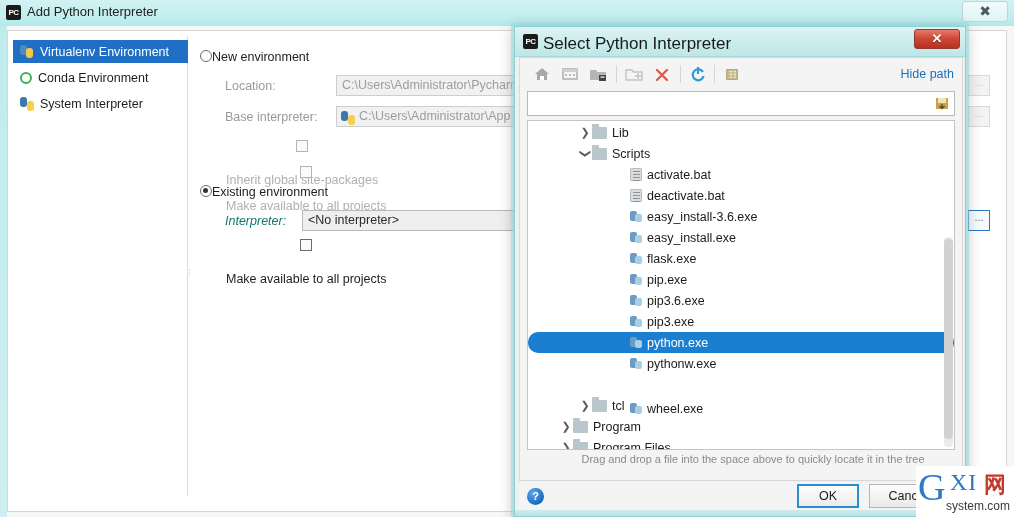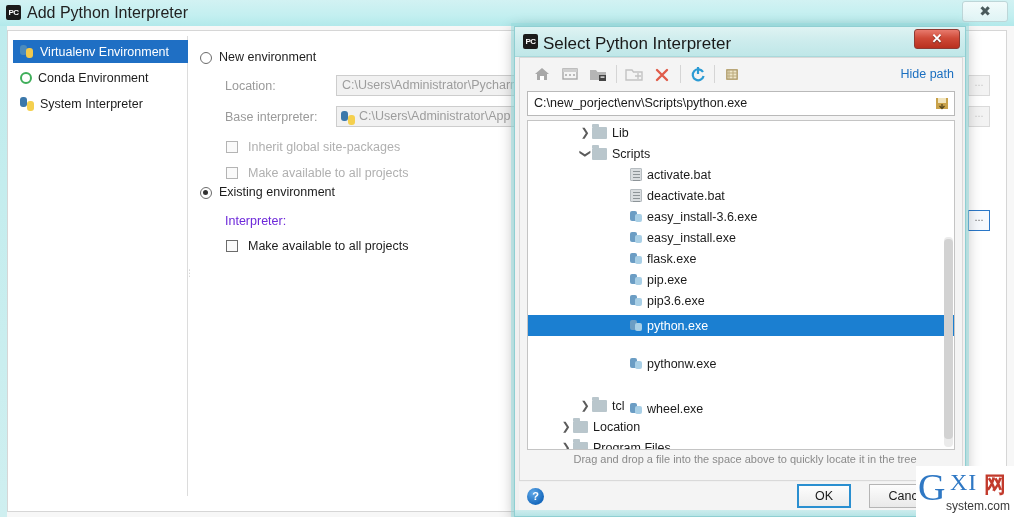--- a/index.html
+++ b/index.html
@@ -37,7 +37,7 @@
   }
   .win-back-title .t-label {
     position: absolute; left: 27px; top: 4px;
-    font-size: 16px; color: #222; white-space: nowrap;
+    font-size: 13px; color: #222; white-space: nowrap;
   }
   .pc-icon {
     position: absolute; width: 15px; height: 15px;

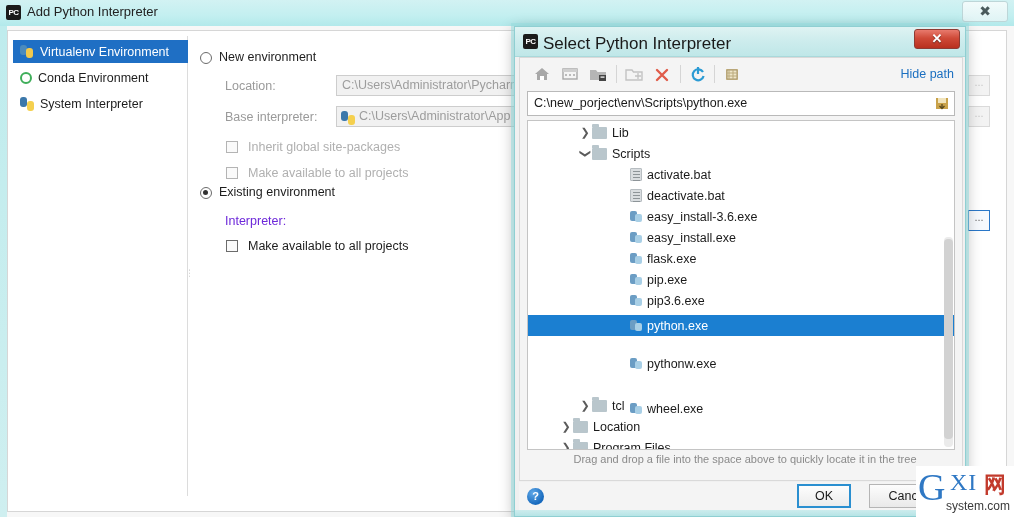--- a/index.html
+++ b/index.html
@@ -96,7 +96,7 @@
   
   .form-area { position: absolute; left: 186px; top: 6px; width: 806px; height: 460px; }
 
-  .radio-row { position: absolute; display: flex; align-items: flex-end; gap: 7px; }
+  .radio-row { position: absolute; display: flex; align-items: flex-start; }
   .radio {
     width: 12px; height: 12px; border: 1.4px solid #6b6b6b;
     border-radius: 50%; flex: none; position: relative; background: #fff;

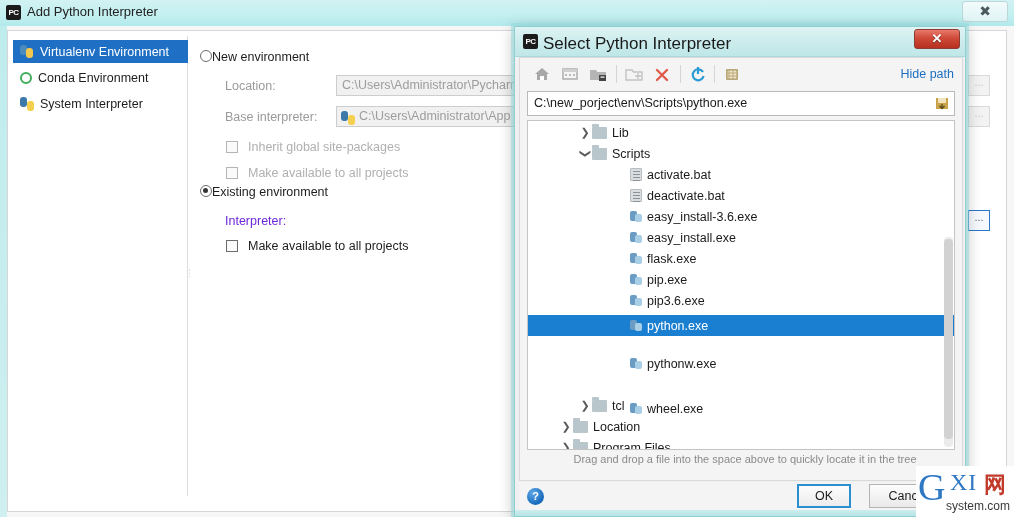--- a/index.html
+++ b/index.html
@@ -465,7 +465,6 @@
       </div>
 
       <div class="path-wrap">
-        <div class="path-txt">C:\new_porject\env\Scripts\python.exe</div>
         <div class="path-btn">
           <svg width="18" height="18" viewBox="0 0 18 18">
               <rect x="3" y="3" width="12" height="11" fill="#c9a24a"></rect>

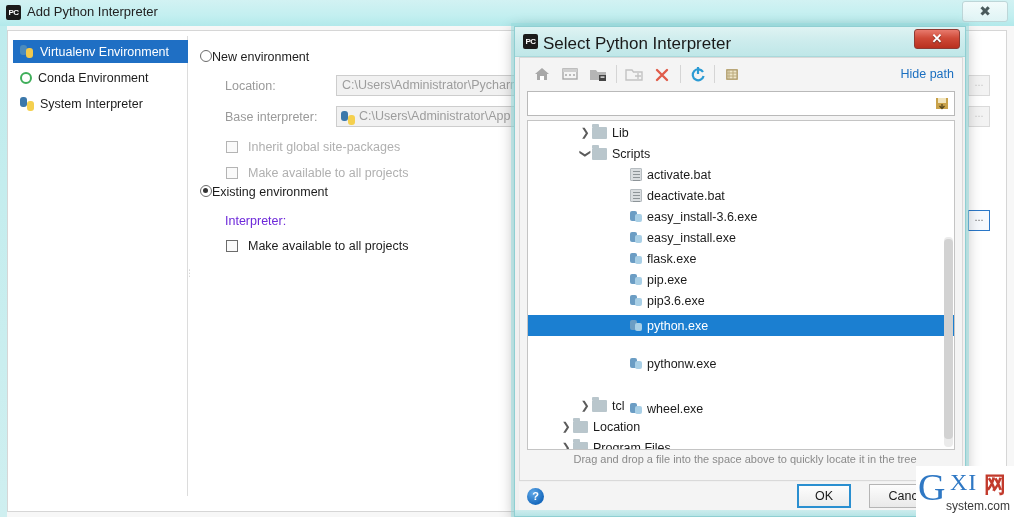--- a/index.html
+++ b/index.html
@@ -121,7 +121,7 @@
   .f-input.iconed { padding-left: 22px; }
   .f-input .inico { position: absolute; left: 4px; top: 4px; }
 
-  .cbox-row { position: absolute; display: flex; align-items: center; gap: 10px; }
+  .cbox-row { position: absolute; display: flex; align-items: center; gap: 21px; flex-direction: column; }
   .cbox {
     width: 12px; height: 12px; border: 1.3px solid #b4b4b4;
     background: #fafafa; flex: none;

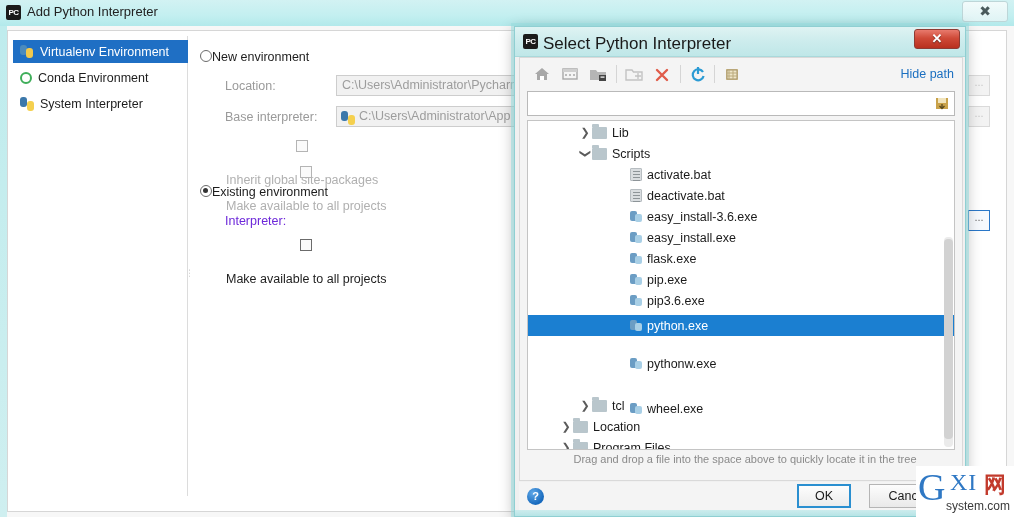--- a/index.html
+++ b/index.html
@@ -110,7 +110,7 @@
   .f-label {
     position: absolute; font-size: 12.5px; color: #9a9a9a; white-space: nowrap;
   }
-  .f-label.on { color: #6d28d9; }
+  .f-label.on { color: #0f766e; font-style: italic; }
 
   .f-input {
     position: absolute; height: 21px; background: #f1f1f1;

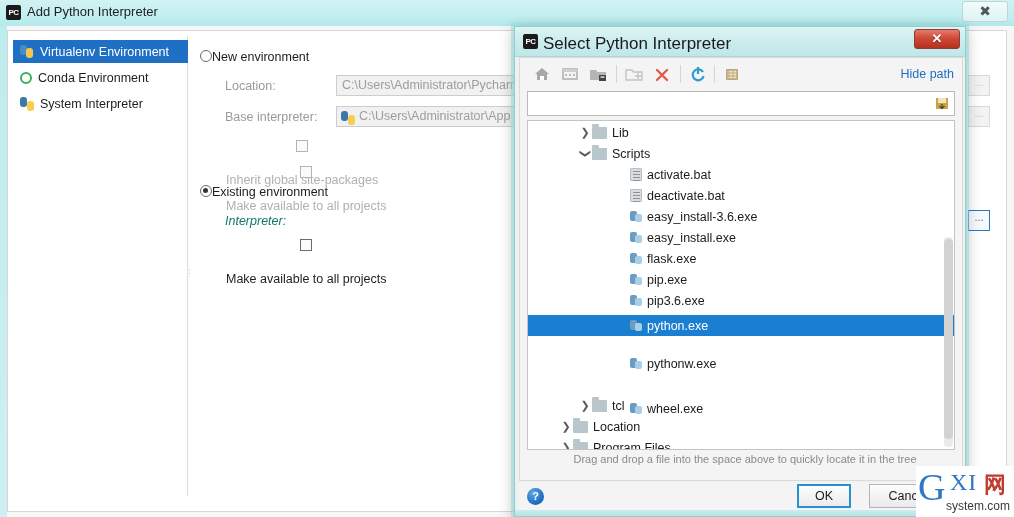--- a/index.html
+++ b/index.html
@@ -382,6 +382,7 @@
           </div>
 
           <div class="f-label on" style="left:31px;top:177px;">Interpreter:</div>
+          <div class="f-input active" style="left:108px;top:173px;width:242px;color:#2b2b2b;">&lt;No interpreter&gt;</div>
 
           <div class="cbox-row" style="left:32px;top:202px;">
             <span class="cbox on"></span>

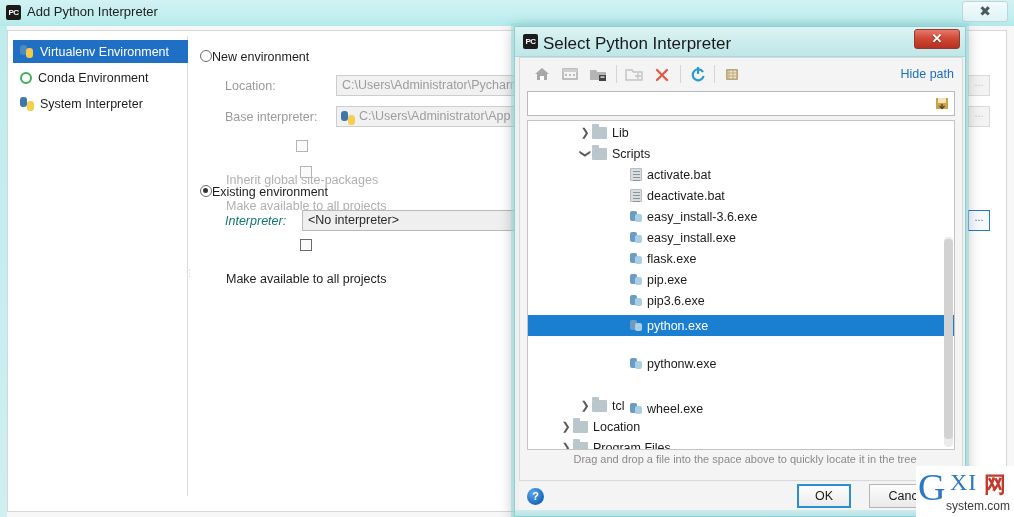--- a/index.html
+++ b/index.html
@@ -537,7 +537,7 @@
               <span class="fileico exe"></span>
               <span class="tnode-lbl">pip3.exe</span>
             </div>
-            <div class="tnode sel" style="top: 194px;">
+            <div class="tnode sel" style="top: 211px; border-radius: 10px;">
               <span style="display: inline-block; flex: 0 0 auto; width: 88px;"></span>
               <span class="chev"></span>
               <span class="fileico exe"></span>

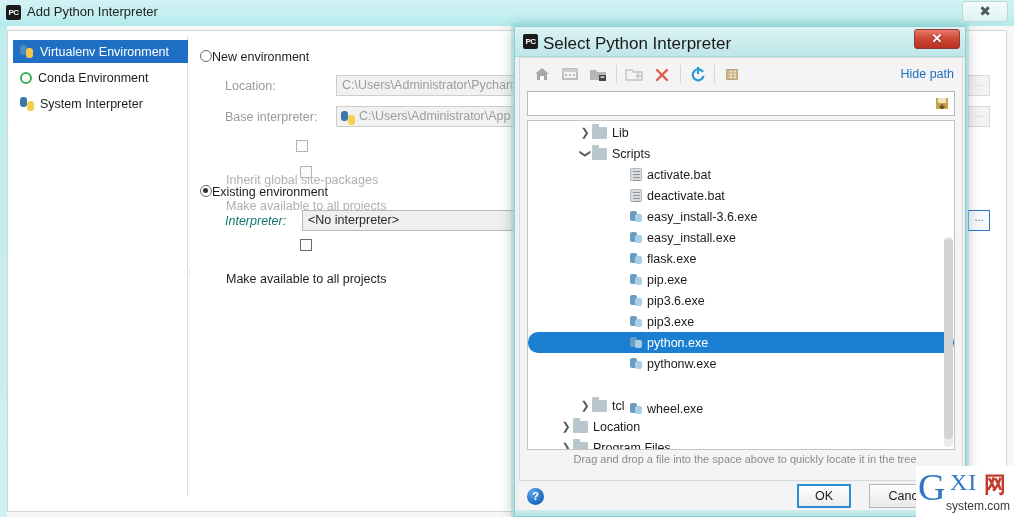--- a/index.html
+++ b/index.html
@@ -565,7 +565,7 @@
               <span style="display: inline-block; flex: 0 0 auto; width: 31px;"></span>
               <span class="chev">❯</span>
               <span class="folder"></span>
-              <span class="tnode-lbl">Location</span>
+              <span class="tnode-lbl">Program</span>
             </div>
             <div class="tnode" style="top: 316px;">
               <span style="display: inline-block; flex: 0 0 auto; width: 31px;"></span>

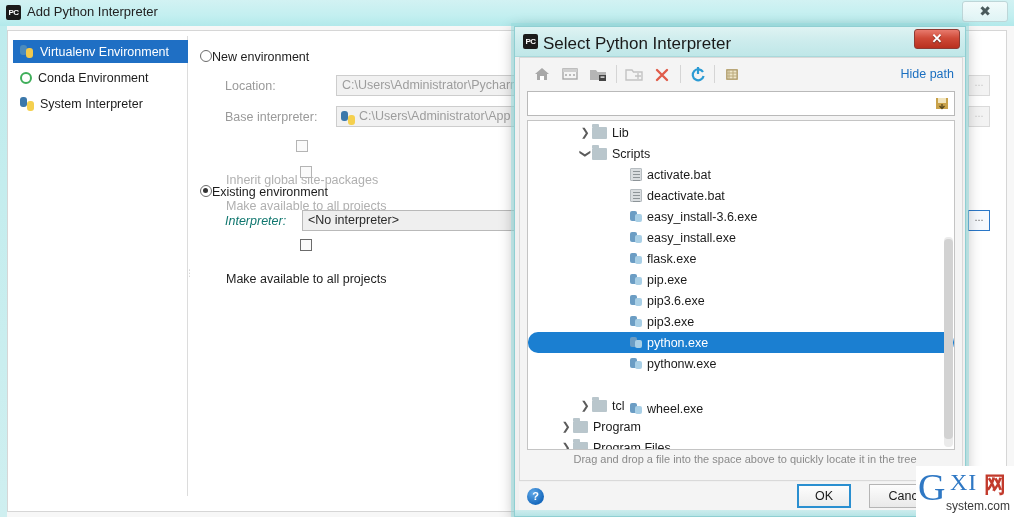--- a/index.html
+++ b/index.html
@@ -255,7 +255,7 @@
   }
 
   .hint {
-    position: absolute; left: 4px; top: 395px; width: 442px;
+    position: absolute; left: 12px; top: 395px; width: 442px;
     text-align: center; font-size: 11px; color: #8a8a8a; white-space: nowrap;
   }
 

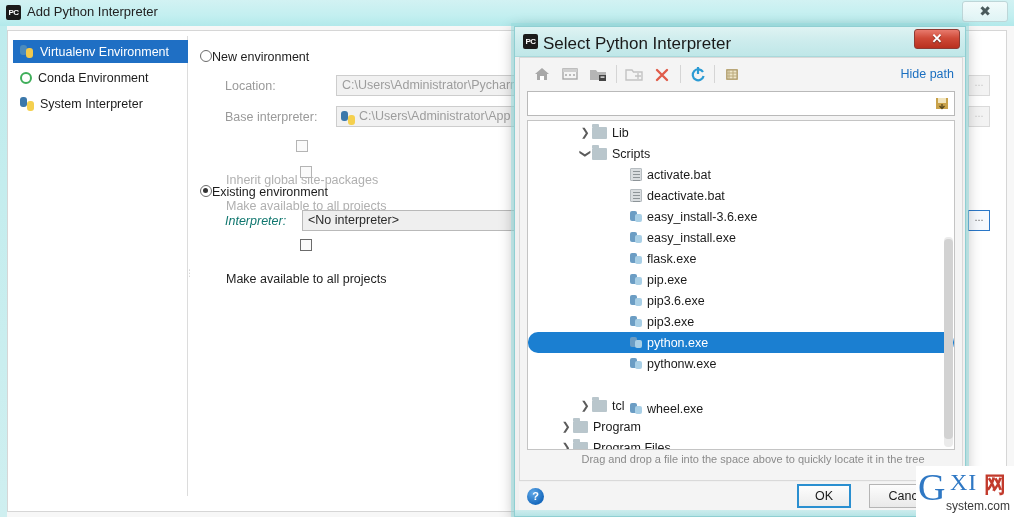--- a/index.html
+++ b/index.html
@@ -583,7 +583,7 @@
 
     <div class="dlg-foot">
       <div class="help-btn">?</div>
-      <div class="btn default" style="left:278px;width:54px;">OK</div>
+      <div class="btn default" style="left:278px;width:62px;">OK</div>
       <div class="btn" style="left:350px;width:78px;">Cancel</div>
     </div>
 

